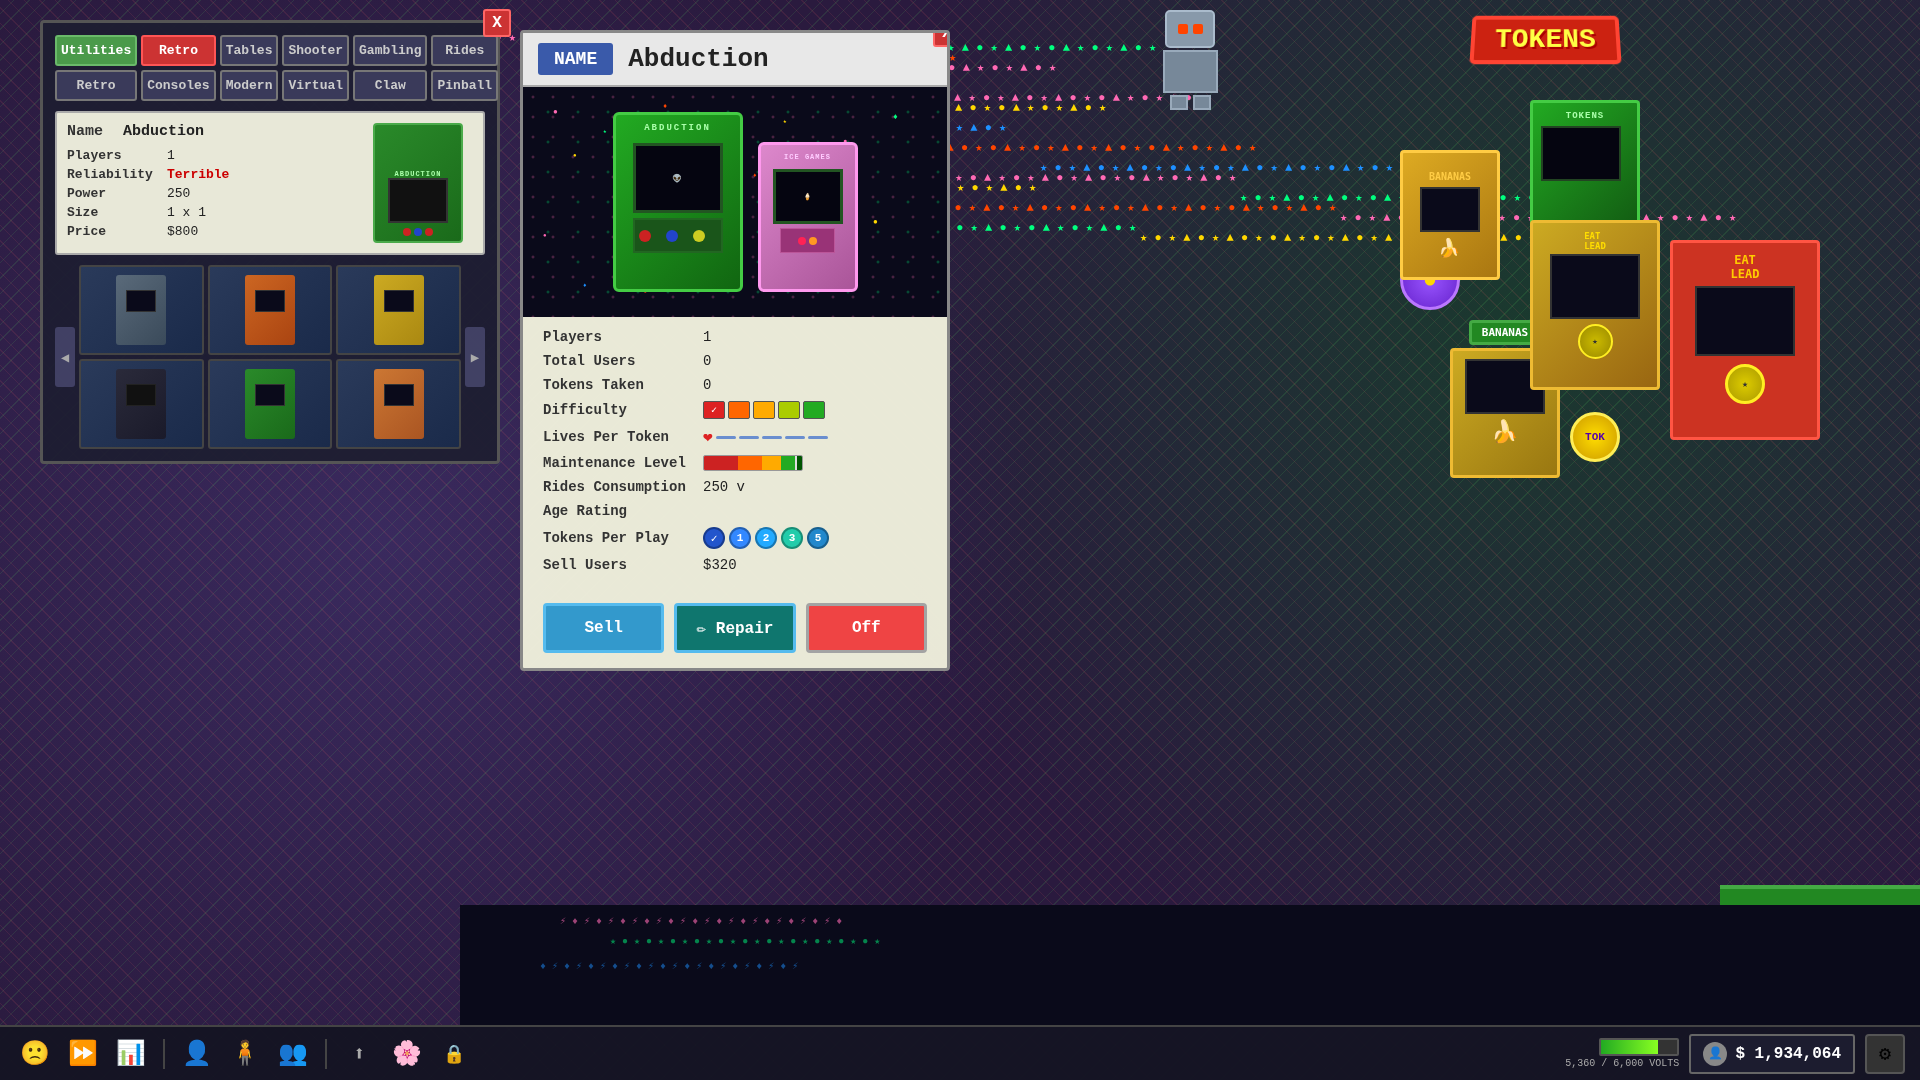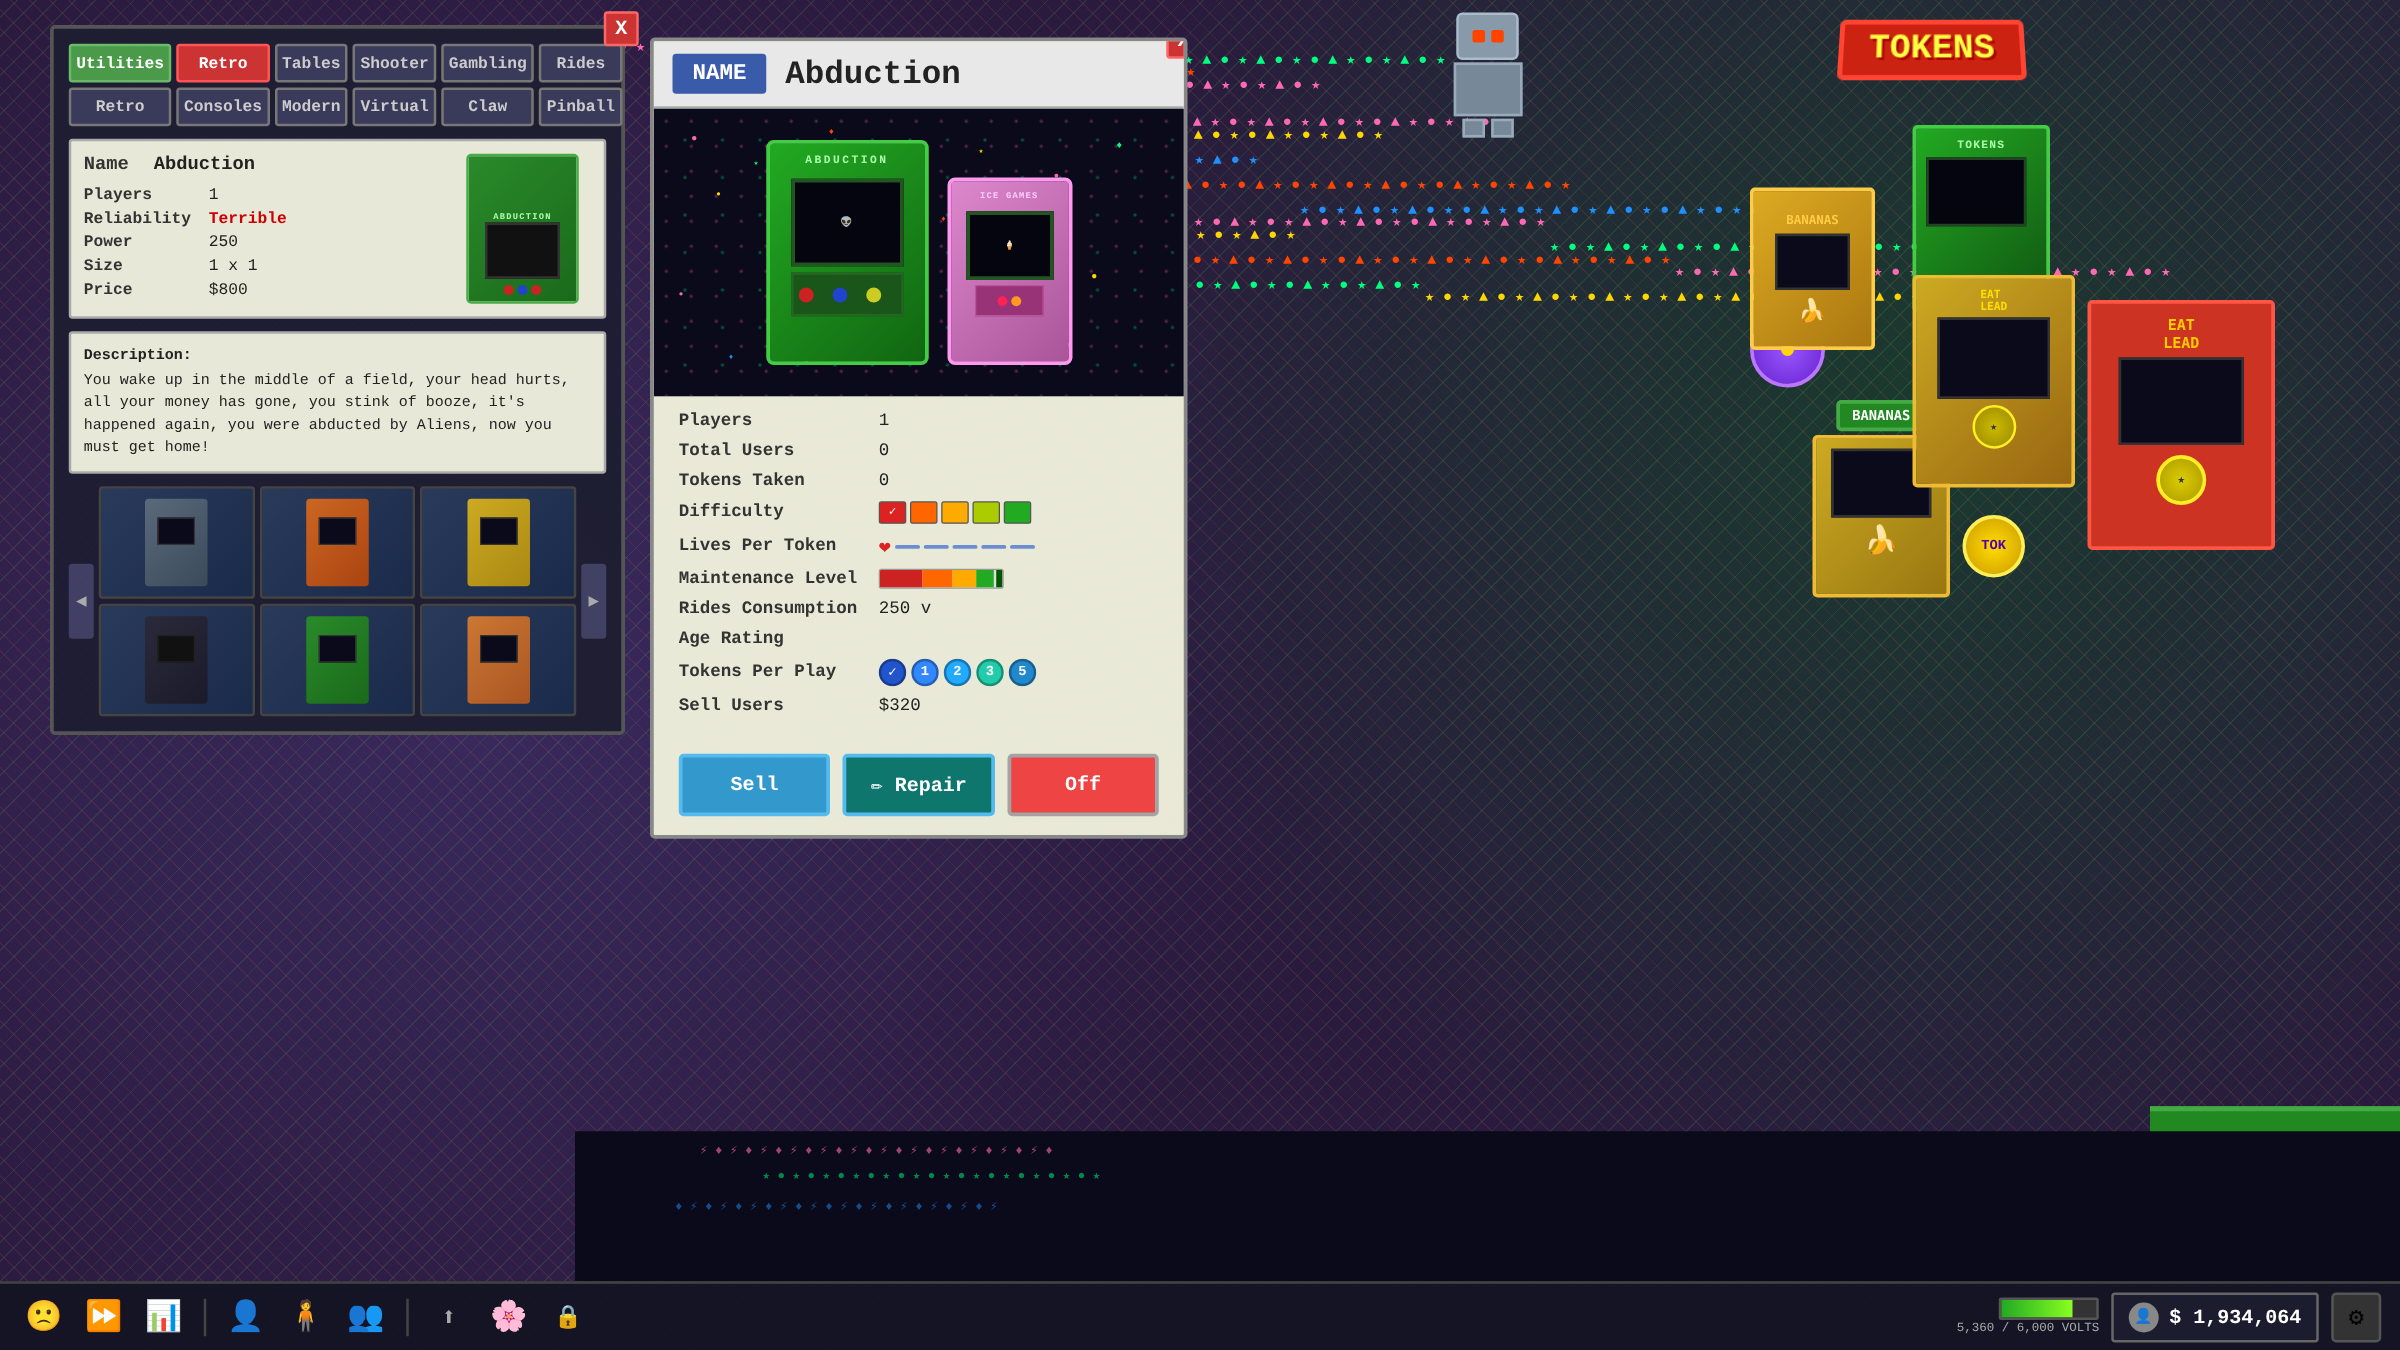--- a/index.html
+++ b/index.html
@@ -978,10 +978,6 @@
     </div>
   </div>
 
-  <div class="description-panel">
-    <div class="description-title">Description:</div>
-    <div class="description-text">You wake up in the middle of a field, your head hurts, all your money has gone, you stink of booze, it's happened again, you were abducted by Aliens, now you must get home!</div>
-  </div>
 
   <div class="thumbnails-container">
     <div class="scroll-arrow">◀</div>

